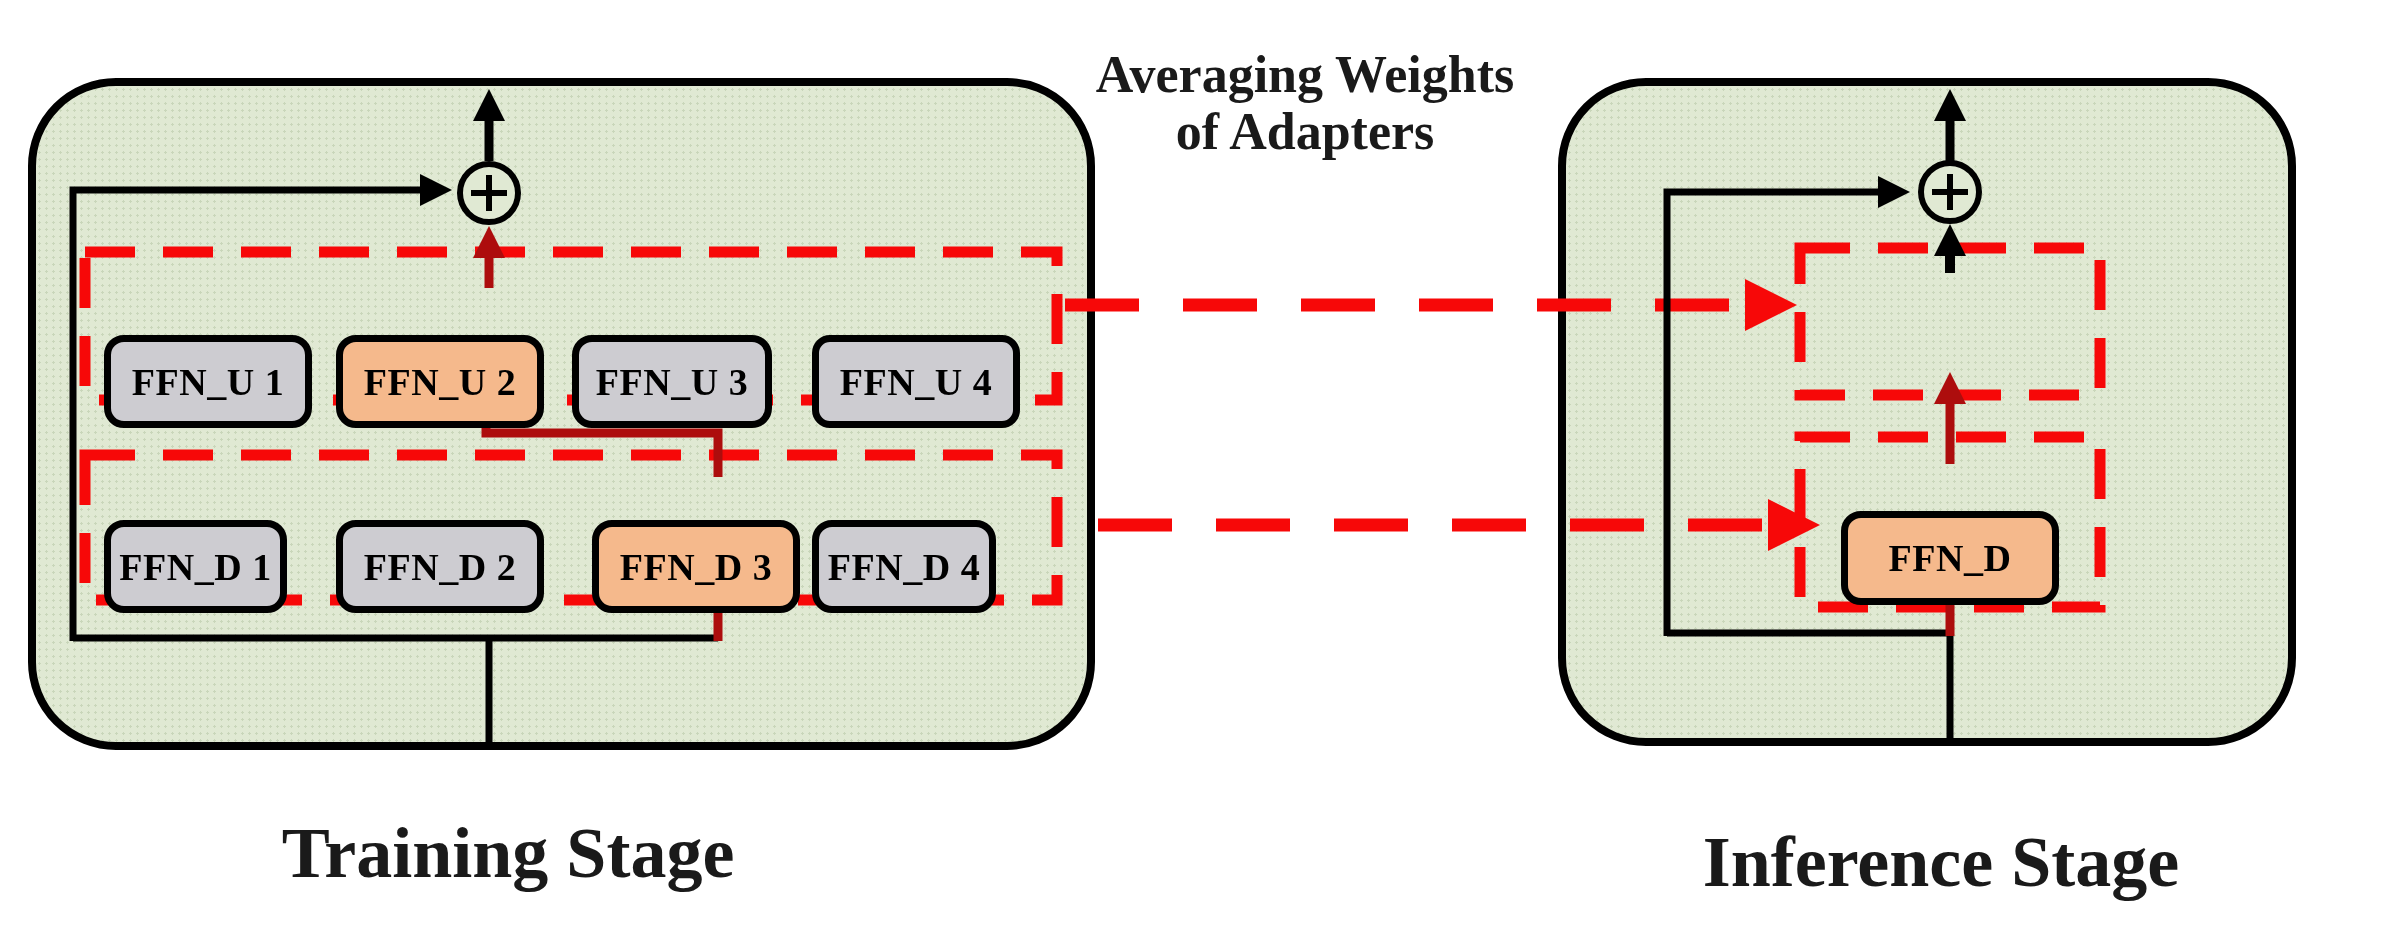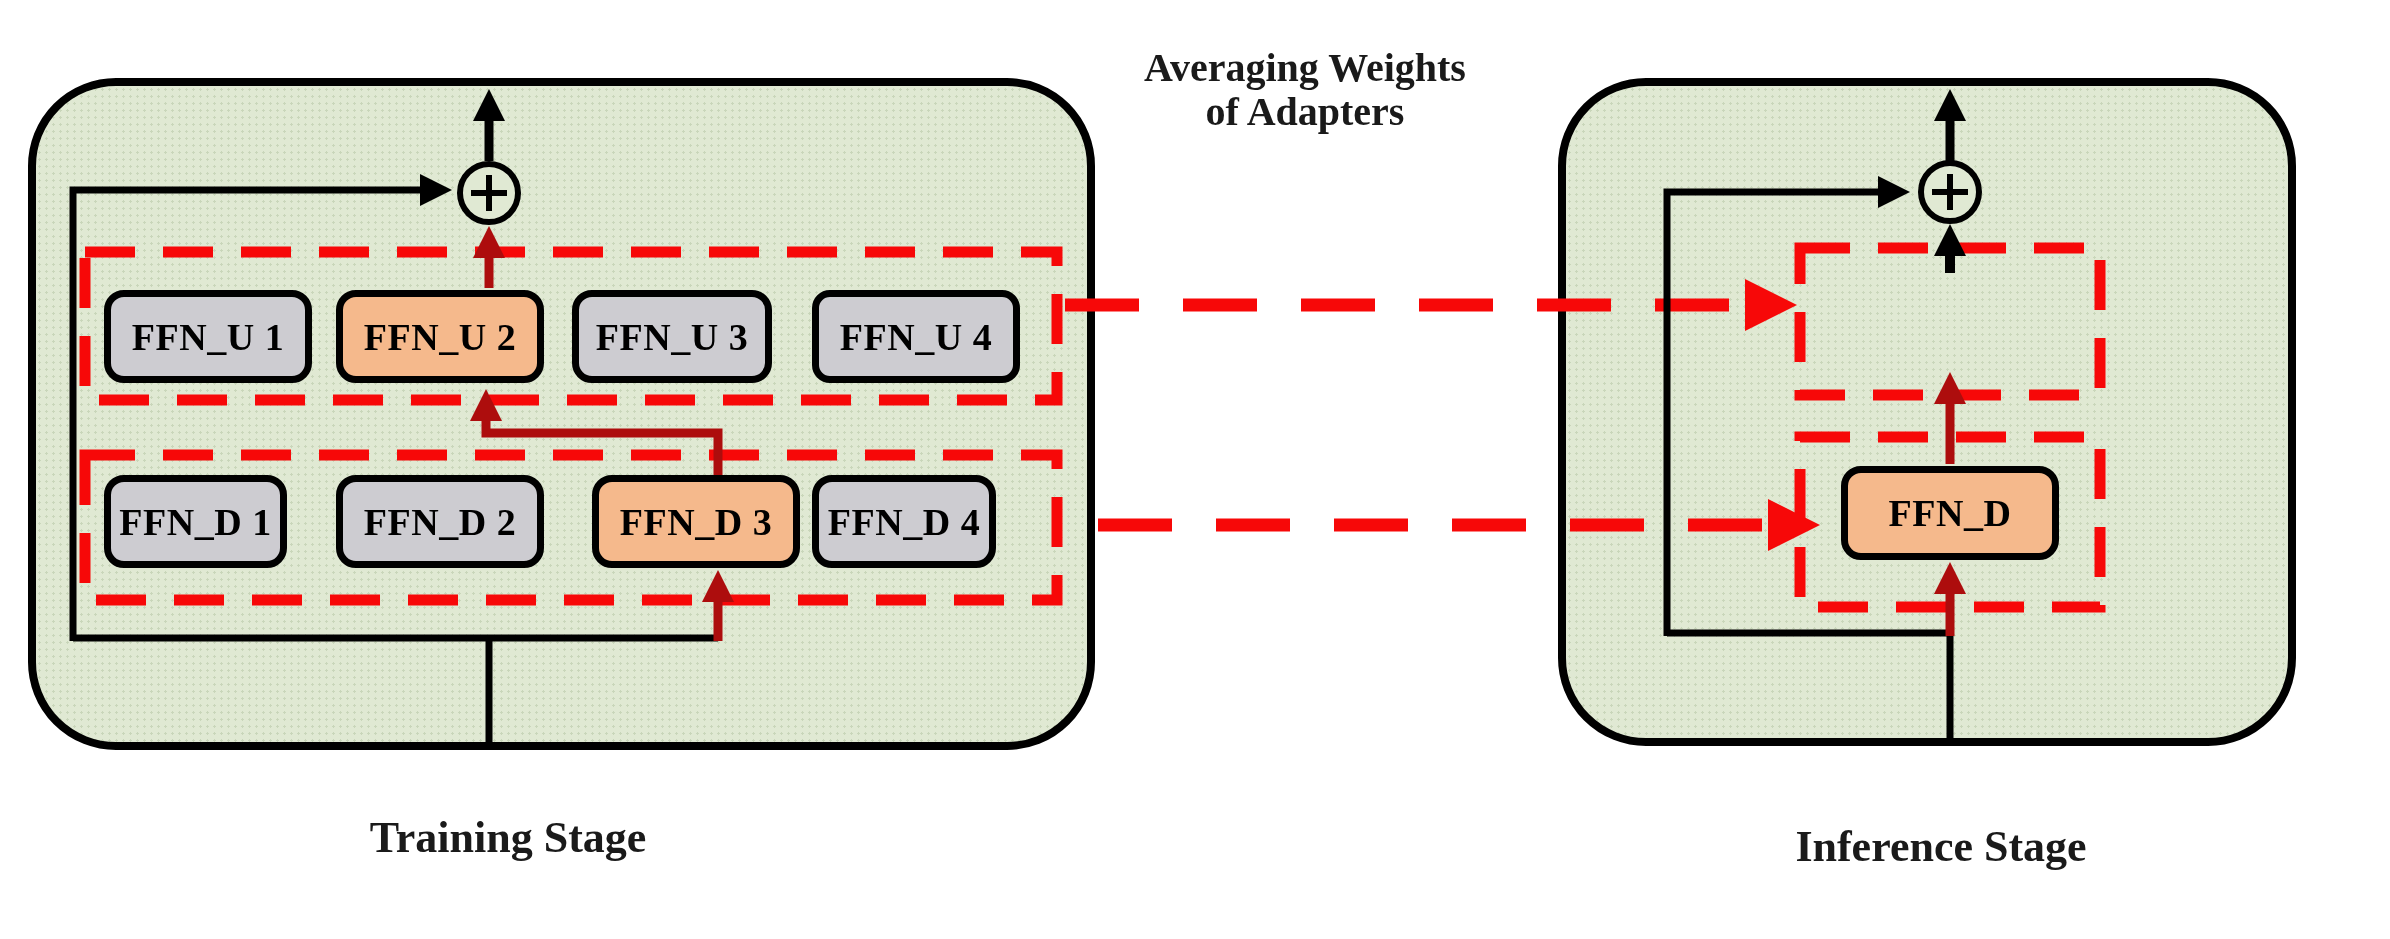--- a/index.html
+++ b/index.html
@@ -32,7 +32,7 @@
   .svg-layer{position:absolute;left:0;top:0;width:2390px;height:939px;}
   .title{
     position:absolute;left:1055px;top:46px;width:500px;
-    text-align:center;font-weight:bold;font-size:40px;line-height:1.1;
+    text-align:center;font-weight:bold;font-size:52px;line-height:1.1;
     color:var(--text-black);
   }
   .stage-label{

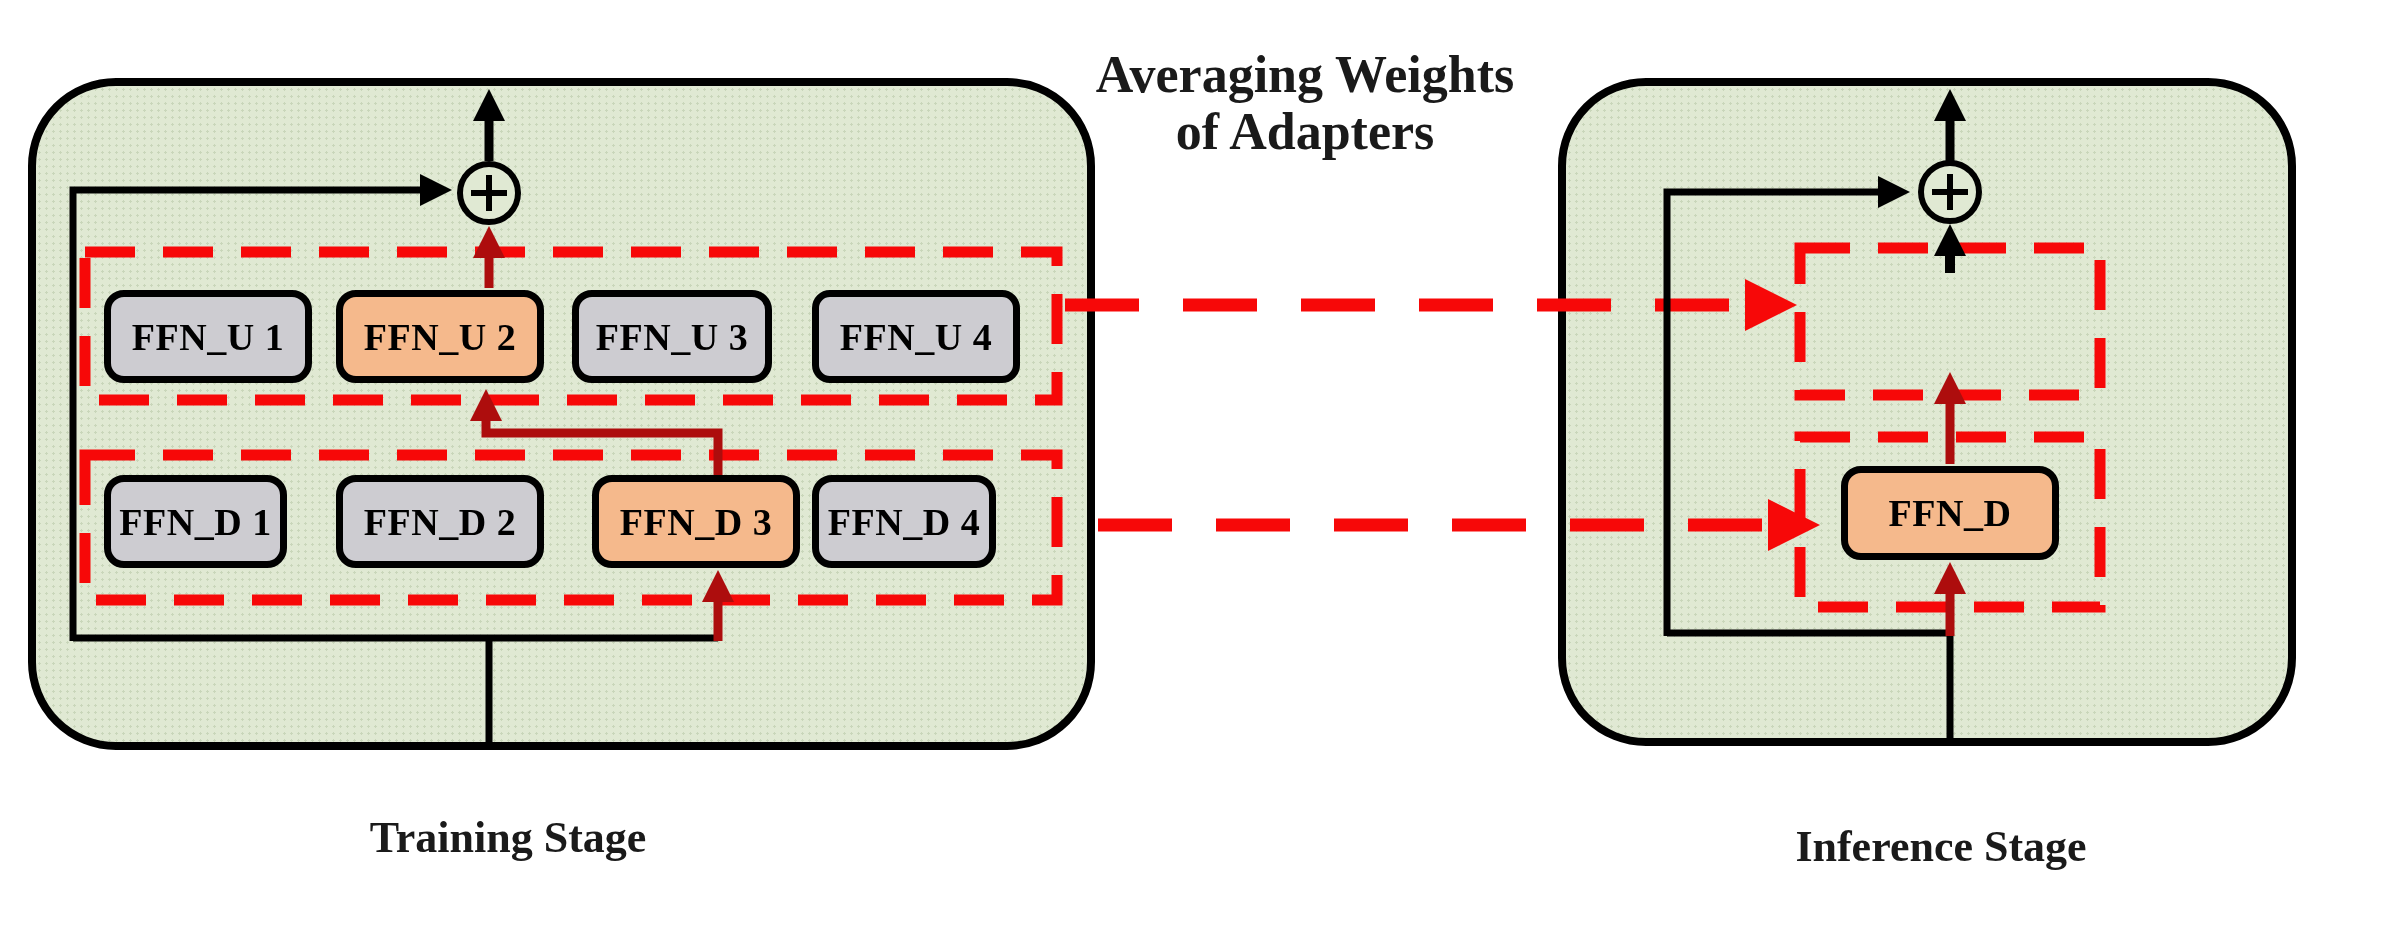--- a/index.html
+++ b/index.html
@@ -47,7 +47,7 @@
     border:7px solid var(--line-black);border-radius:20px;
     display:flex;align-items:center;justify-content:center;
     font-weight:bold;font-size:38px;color:#000;
-    letter-spacing:0.5px;white-space:nowrap;
+    letter-spacing:0.5px;white-space:nowrap;margin-top:45px;
   }
   .adapter.hl{background:var(--adapter-orange);}
   .row-u{top:290px;}

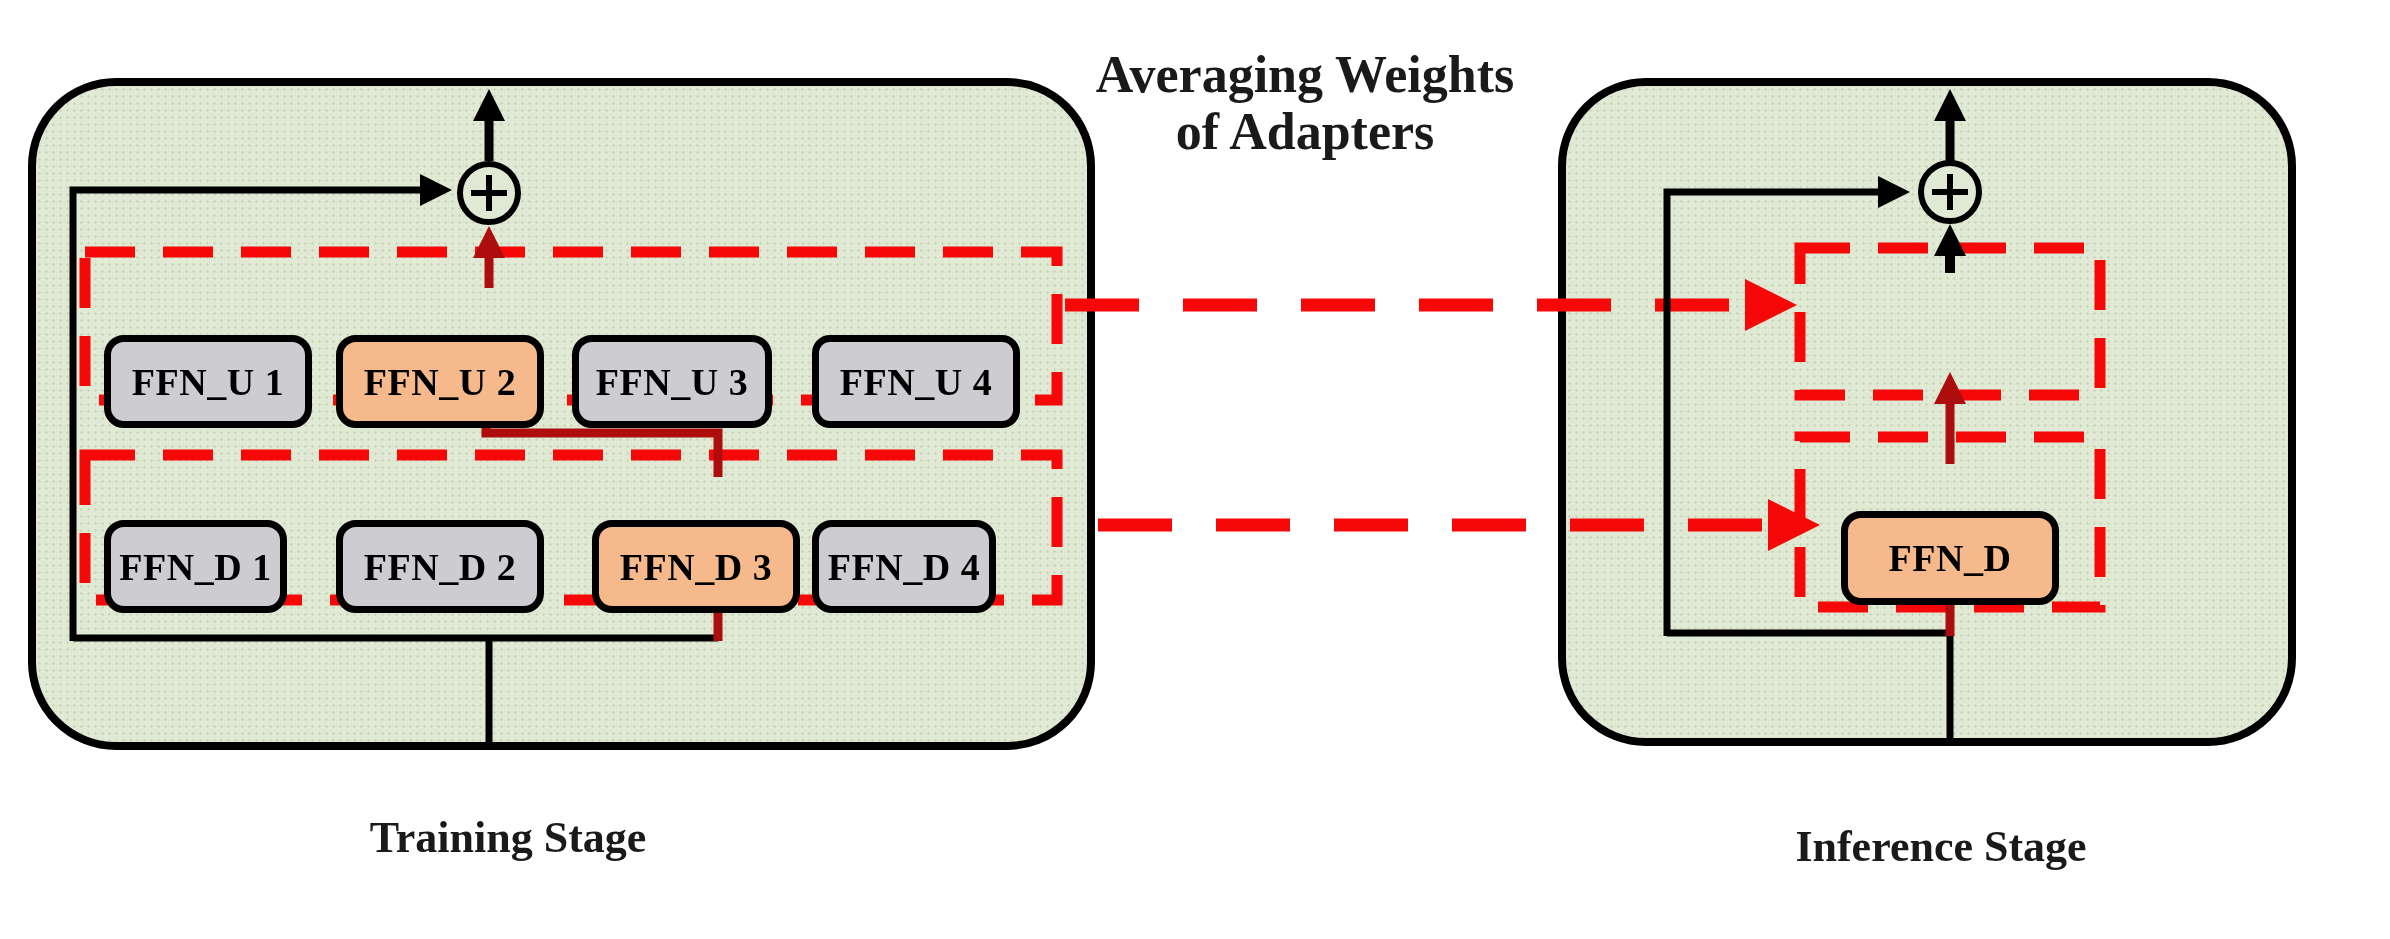--- a/index.html
+++ b/index.html
@@ -37,7 +37,7 @@
   }
   .stage-label{
     position:absolute;width:600px;text-align:center;
-    font-weight:bold;font-size:44px;color:var(--text-black);
+    font-weight:bold;font-size:72px;color:var(--text-black);
   }
   .stage-label.training{left:208px;top:812px;}
   .stage-label.inference{left:1641px;top:814px;margin-top:7px;}

